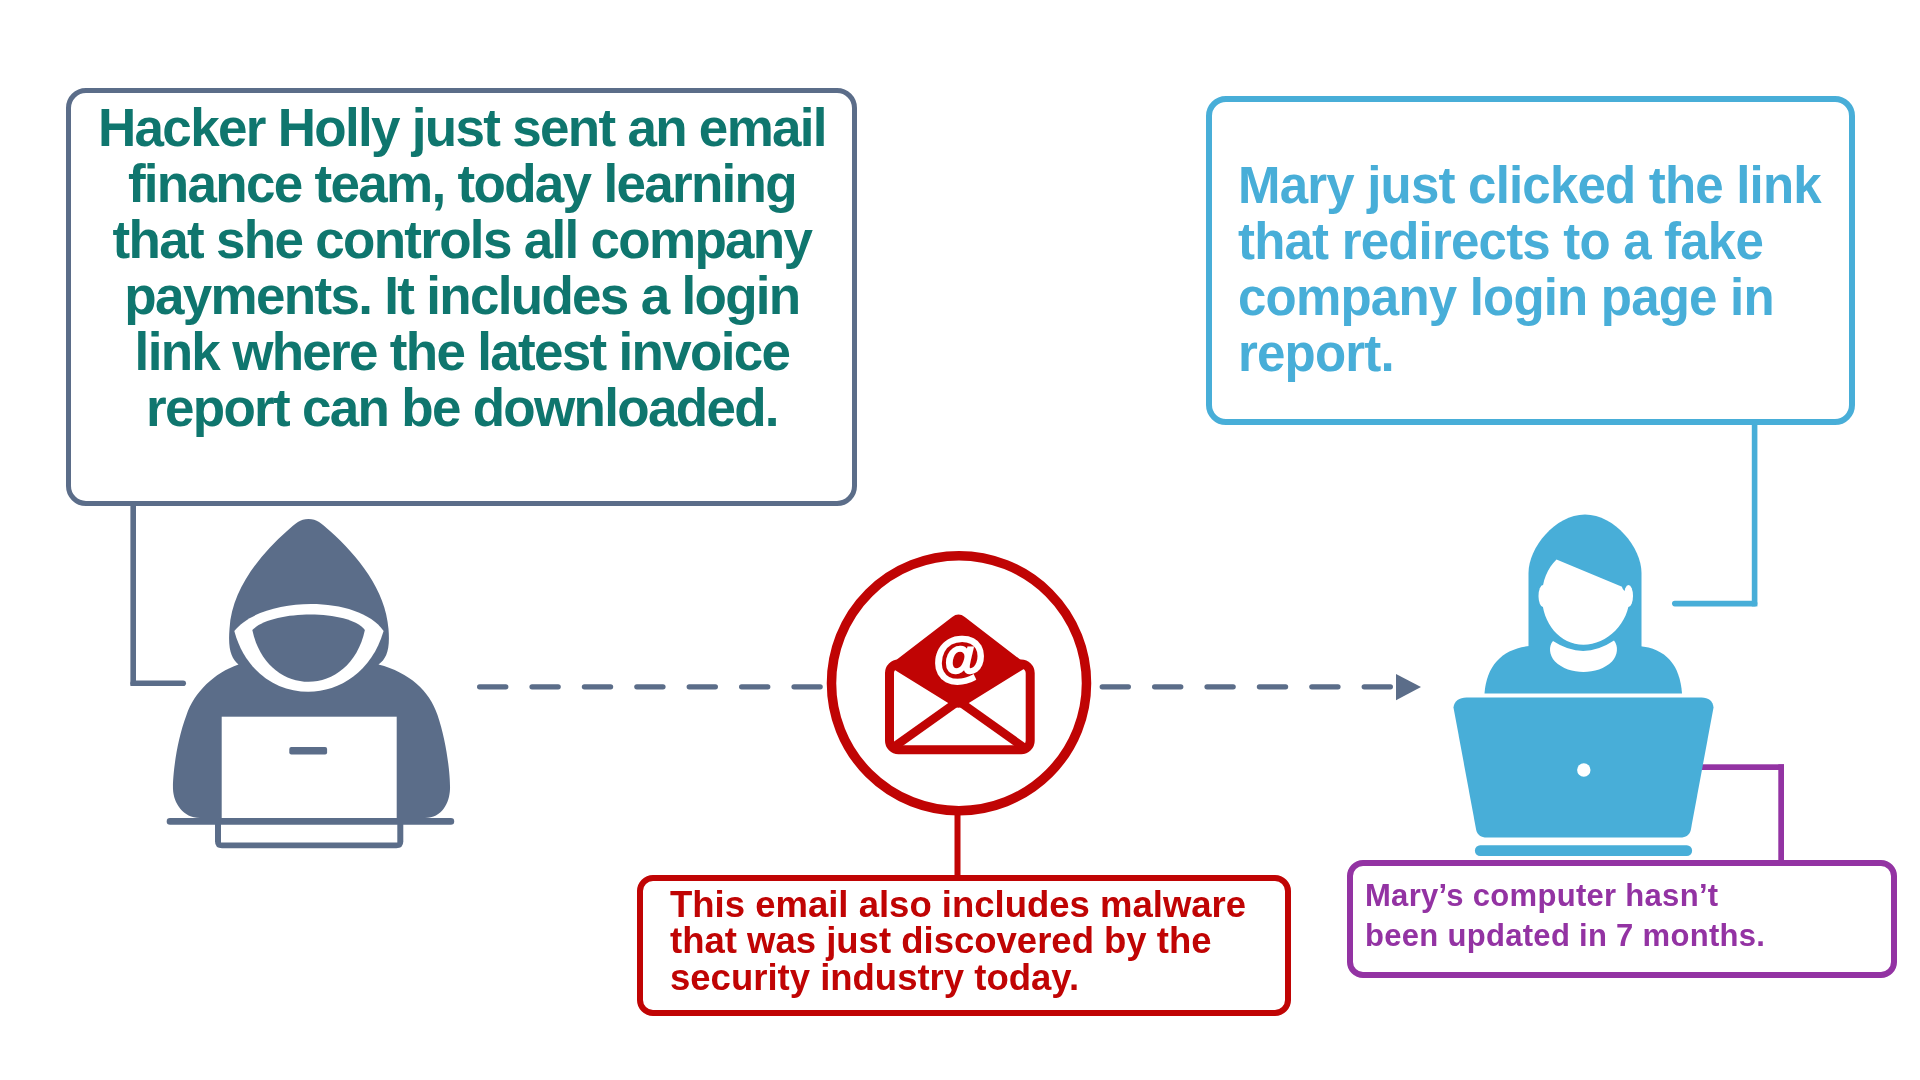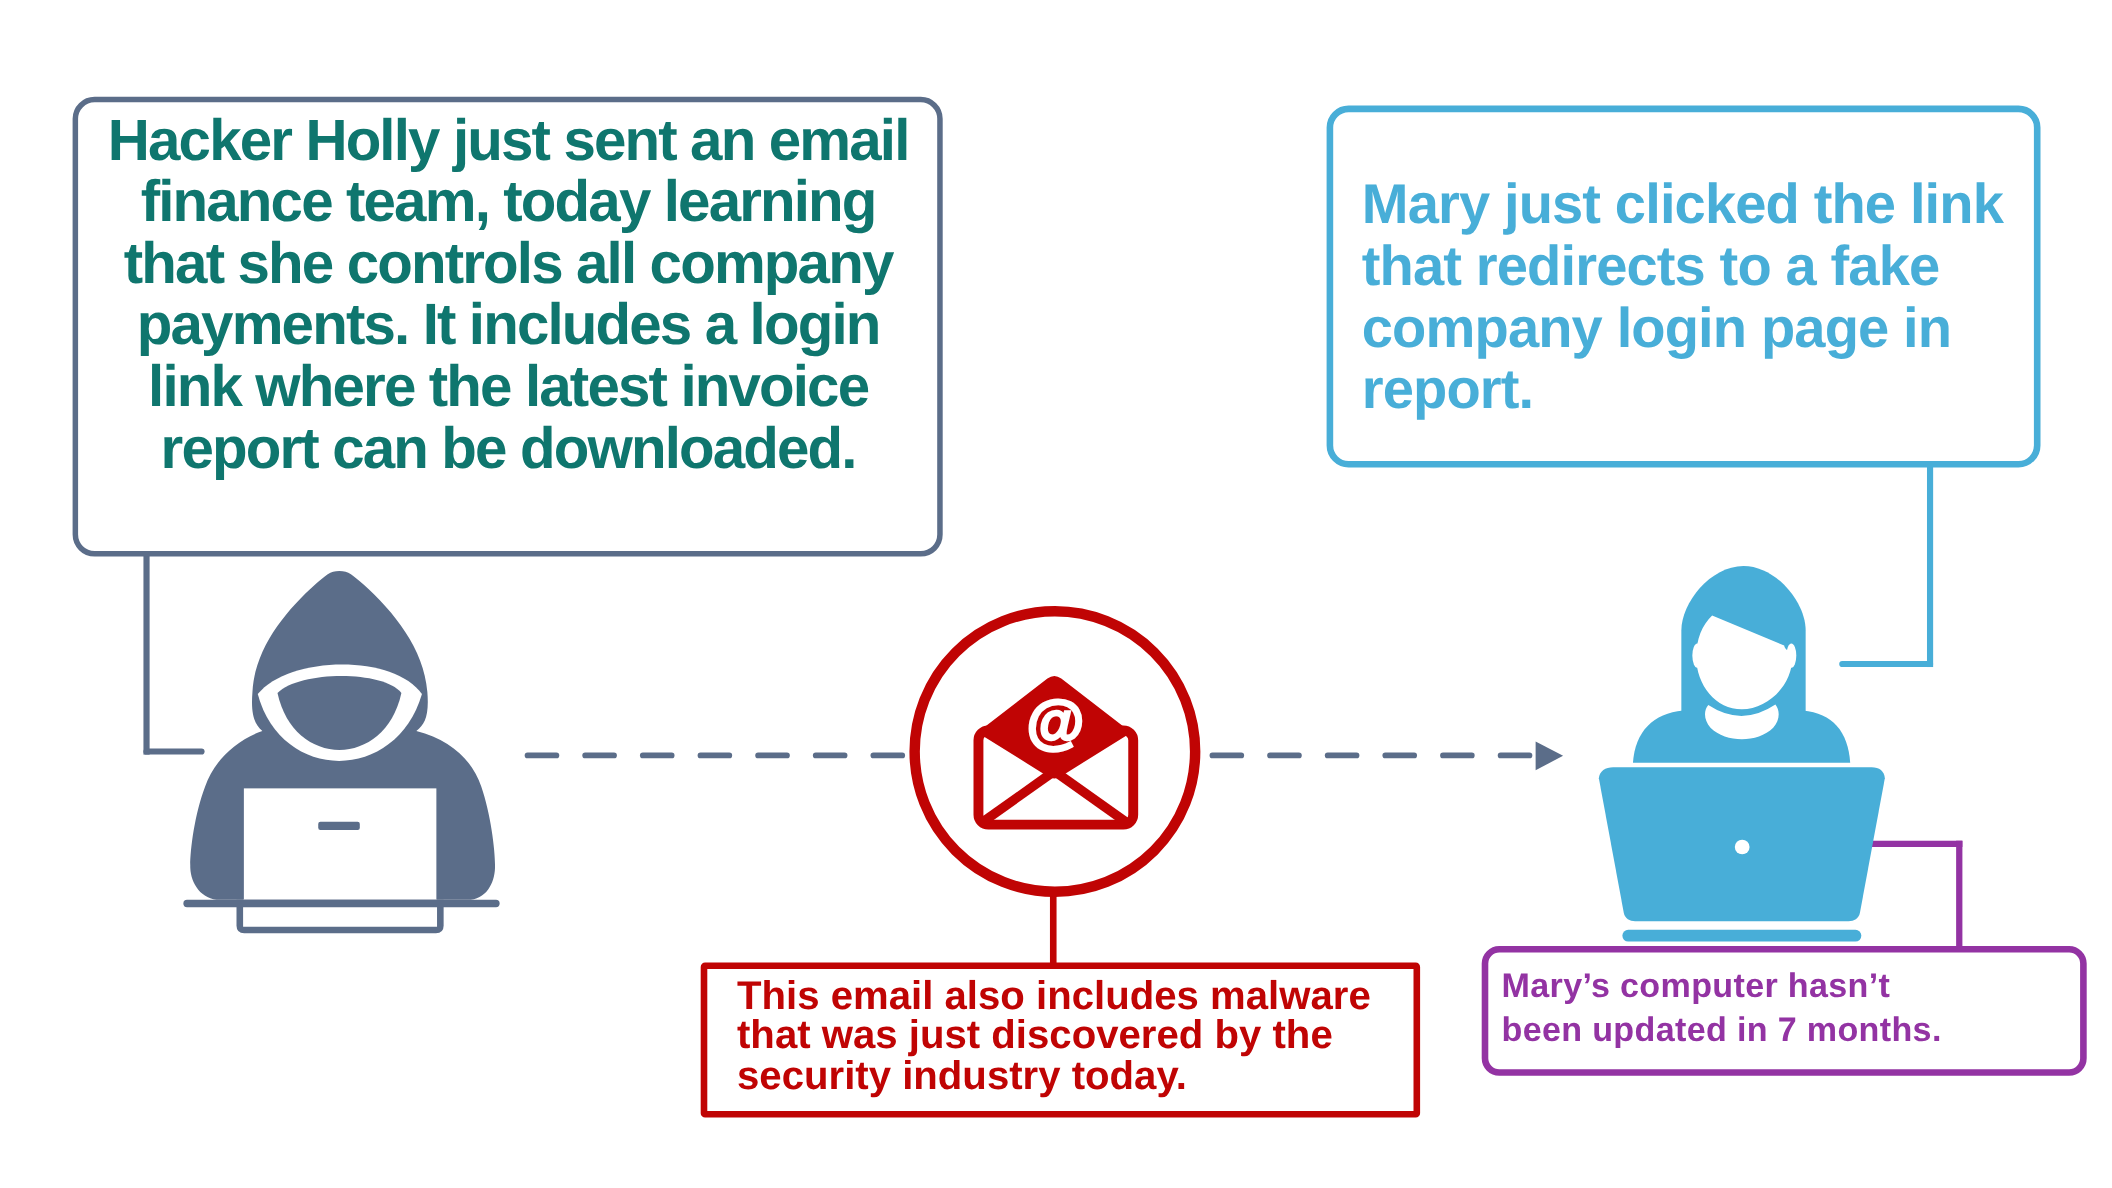--- a/index.html
+++ b/index.html
@@ -11,7 +11,7 @@
   #slatetext{position:absolute;left:27px;top:7px;font-size:53px;line-height:56px;color:#0f766e;letter-spacing:-1.7px;text-align:center;}
   #bluebox{left:1206px;top:96px;width:649px;height:329px;border:6px solid #48AED8;border-radius:20px;}
   #bluetext{position:absolute;left:26px;top:18.5px;font-size:51px;line-height:56px;color:#48AED8;letter-spacing:-0.8px;margin-top:37px;}
-  #redbox{left:637px;top:875px;width:654px;height:141px;border:6px solid #C00404;border-radius:4px;}
+  #redbox{left:637px;top:875px;width:654px;height:141px;border:6px solid #C00404;border-radius:16px;}
   #redtext{position:absolute;left:27px;top:5.5px;font-size:36.5px;line-height:36.5px;color:#C00404;}
   #purplebox{left:1347px;top:860px;width:550px;height:118px;border:6px solid #9333A3;border-radius:16px;}
   #purpletext{position:absolute;left:12px;top:10px;font-size:31px;line-height:39.5px;color:#9333A3;letter-spacing:0.3px;}

